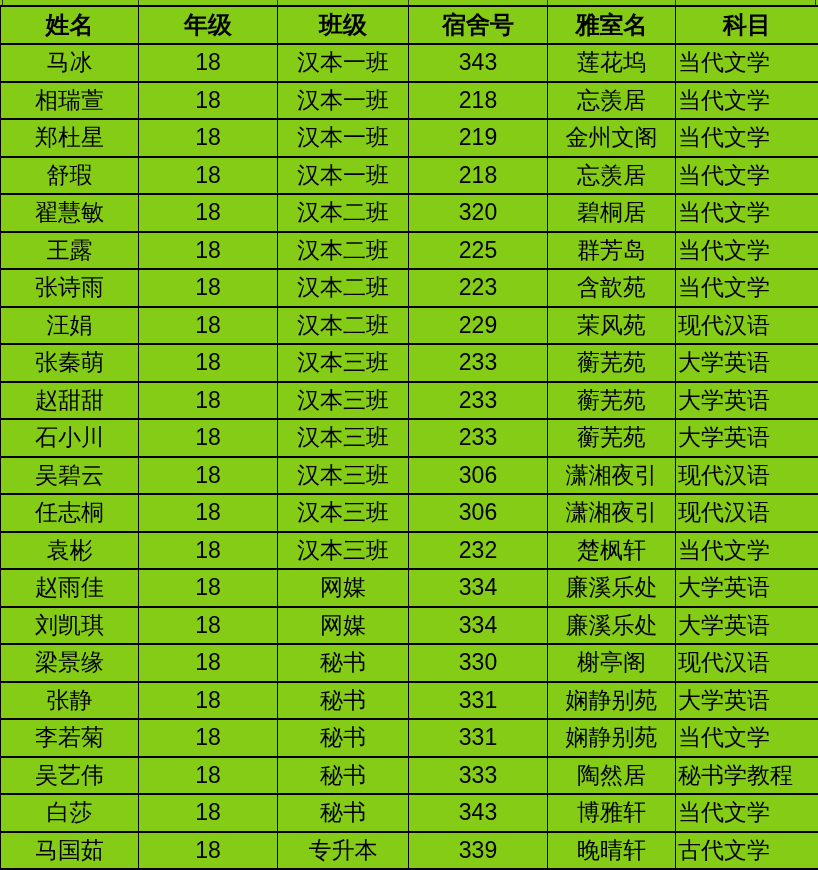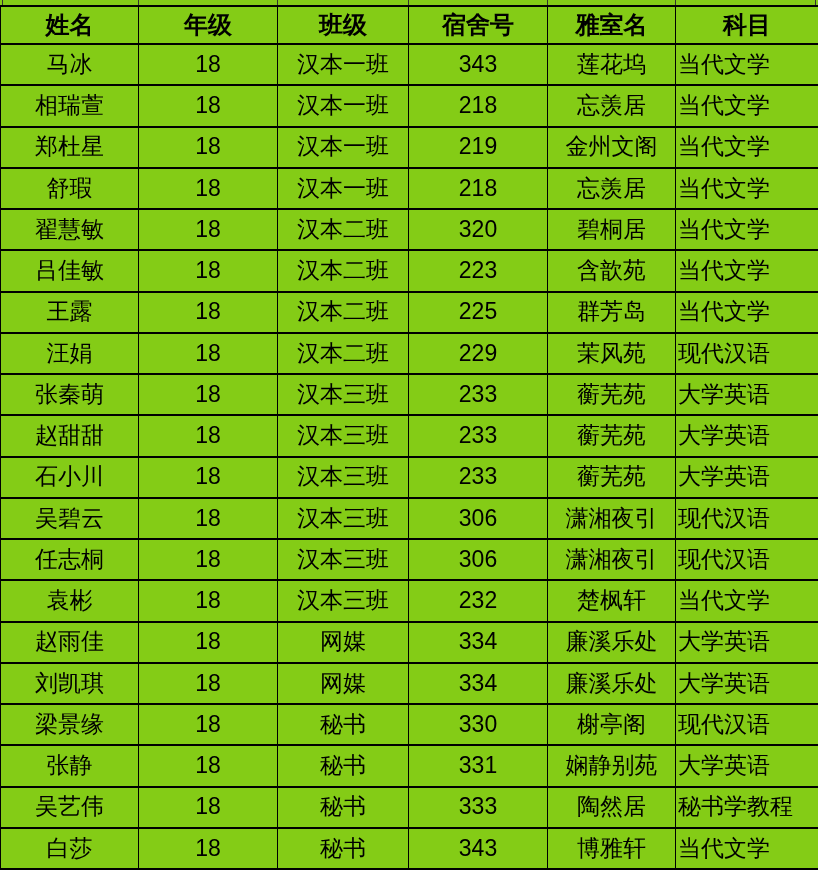--- a/index.html
+++ b/index.html
@@ -147,14 +147,6 @@
           <td>当代文学</td>
         </tr>
         <tr>
-          <td>吕佳敏</td>
-          <td>18</td>
-          <td>汉本二班</td>
-          <td>223</td>
-          <td>含歆苑</td>
-          <td>当代文学</td>
-        </tr>
-        <tr>
           <td>王露</td>
           <td>18</td>
           <td>汉本二班</td>

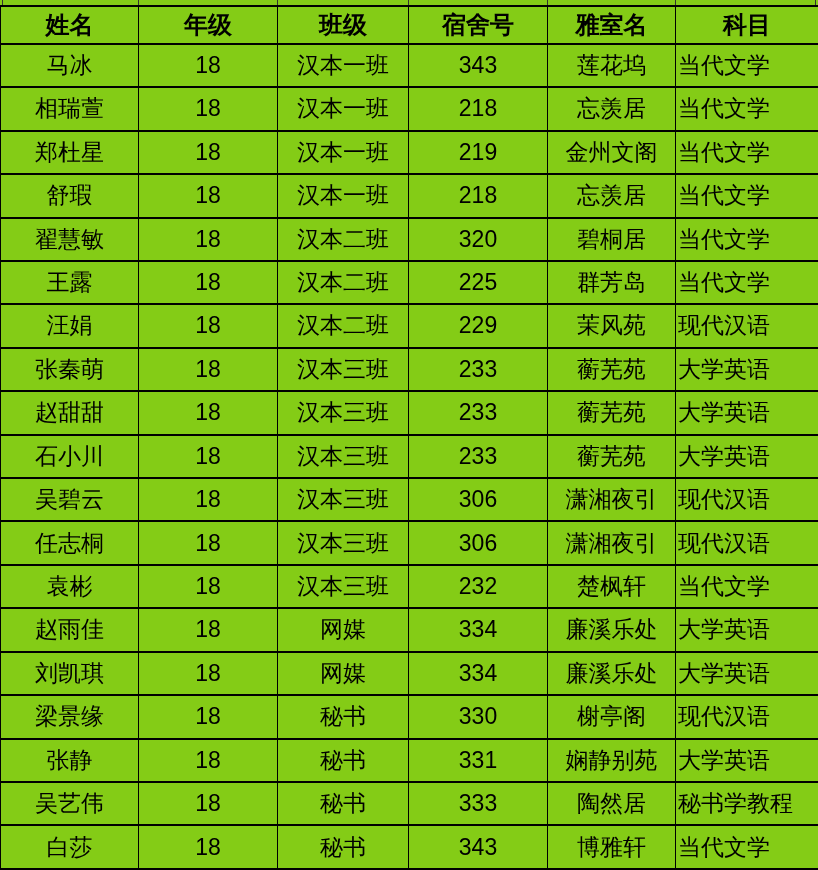--- a/index.html
+++ b/index.html
@@ -155,6 +155,14 @@
           <td>当代文学</td>
         </tr>
         <tr>
+          <td>张诗雨</td>
+          <td>18</td>
+          <td>汉本二班</td>
+          <td>223</td>
+          <td>含歆苑</td>
+          <td>当代文学</td>
+        </tr>
+        <tr>
           <td>汪娟</td>
           <td>18</td>
           <td>汉本二班</td>

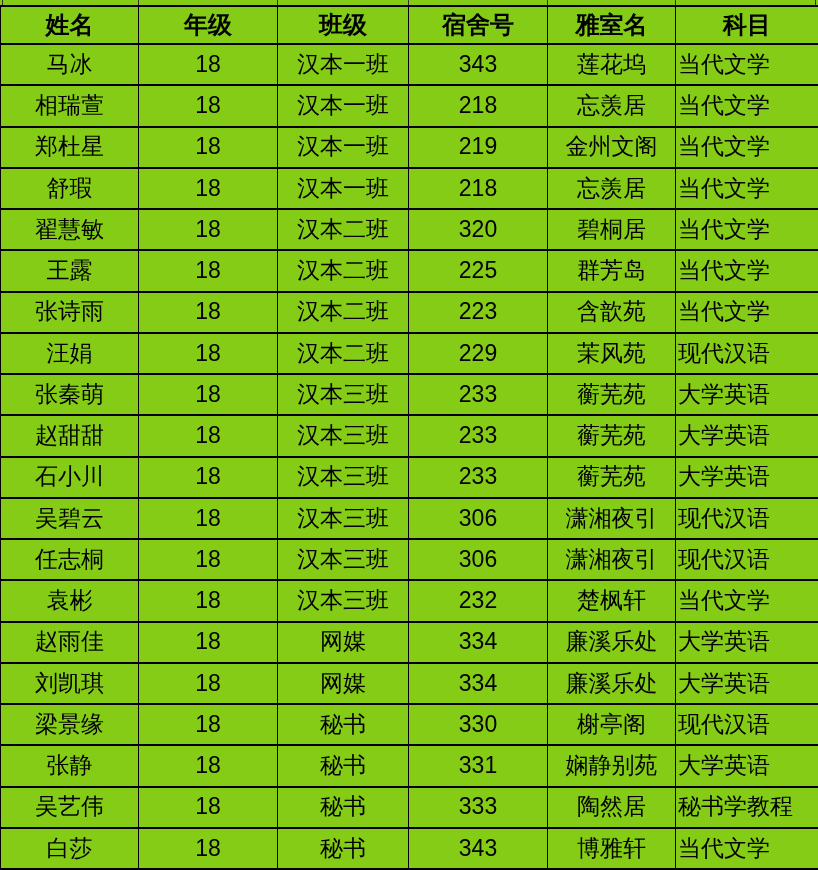--- a/index.html
+++ b/index.html
@@ -251,6 +251,14 @@
           <td>大学英语</td>
         </tr>
         <tr>
+          <td>李若菊</td>
+          <td>18</td>
+          <td>秘书</td>
+          <td>331</td>
+          <td>娴静别苑</td>
+          <td>当代文学</td>
+        </tr>
+        <tr>
           <td>吴艺伟</td>
           <td>18</td>
           <td>秘书</td>

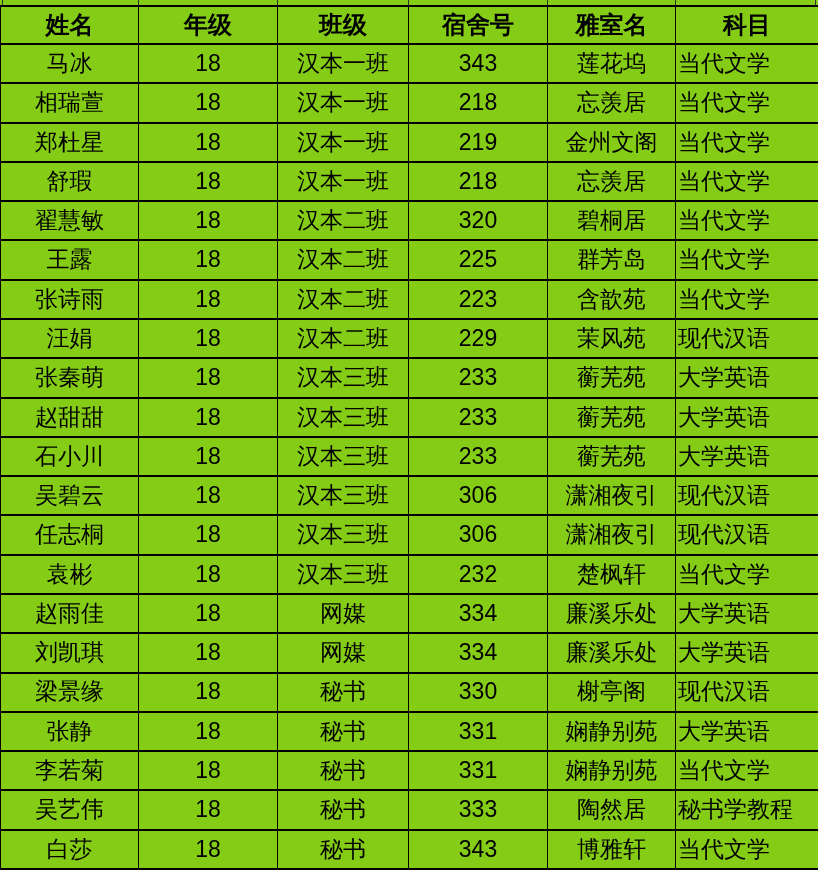--- a/index.html
+++ b/index.html
@@ -274,6 +274,14 @@
           <td>博雅轩</td>
           <td>当代文学</td>
         </tr>
+        <tr>
+          <td>马国茹</td>
+          <td>18</td>
+          <td>专升本</td>
+          <td>339</td>
+          <td>晚晴轩</td>
+          <td>古代文学</td>
+        </tr>
       </tbody>
   </table>
 

